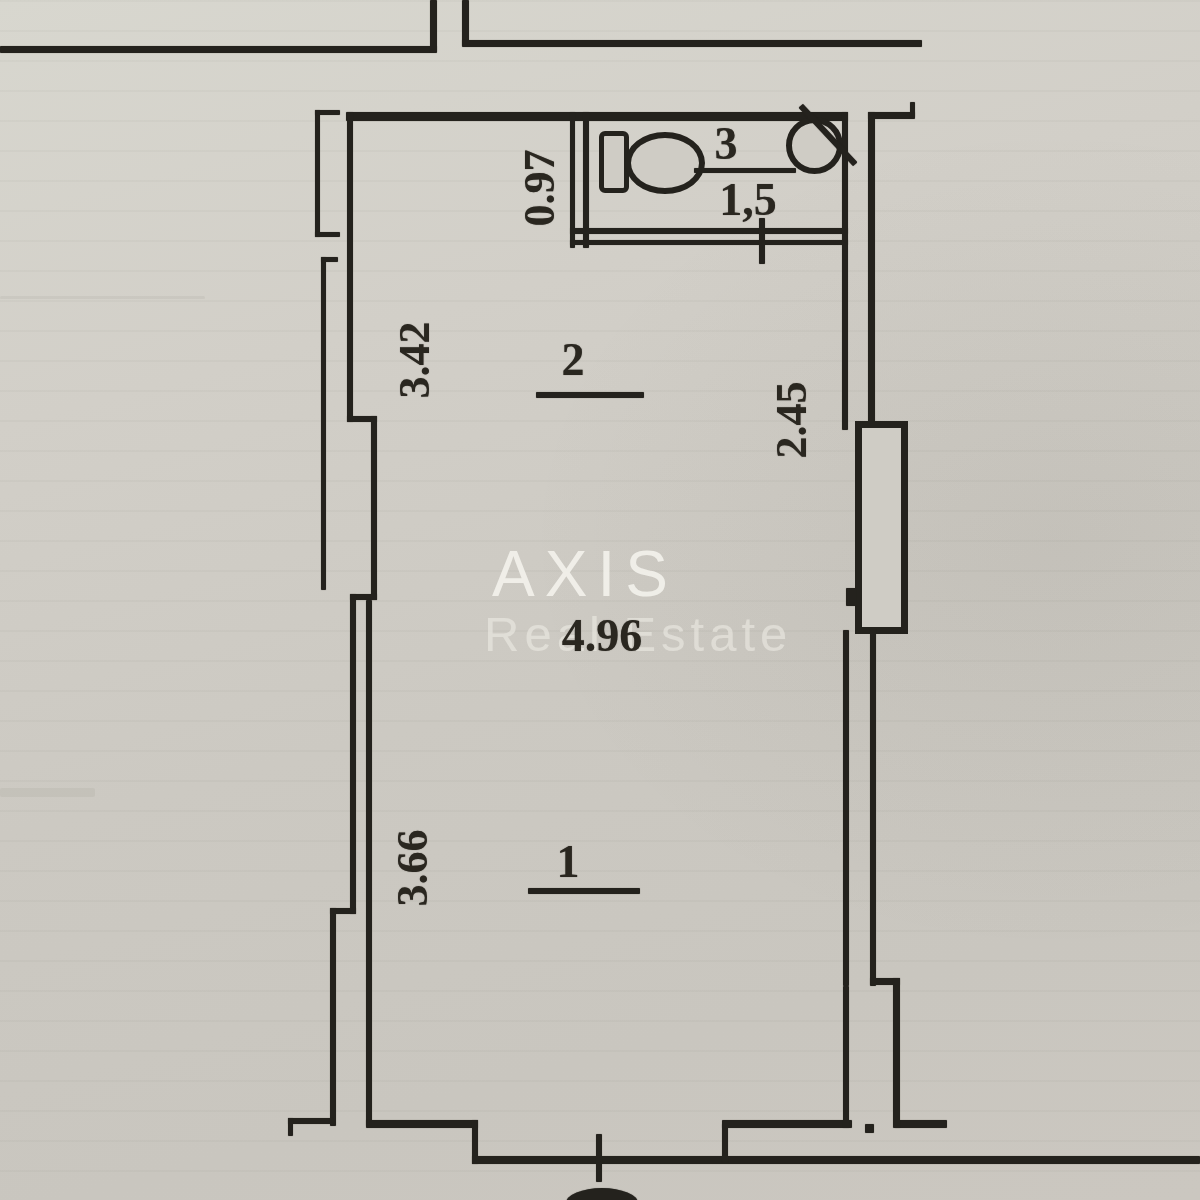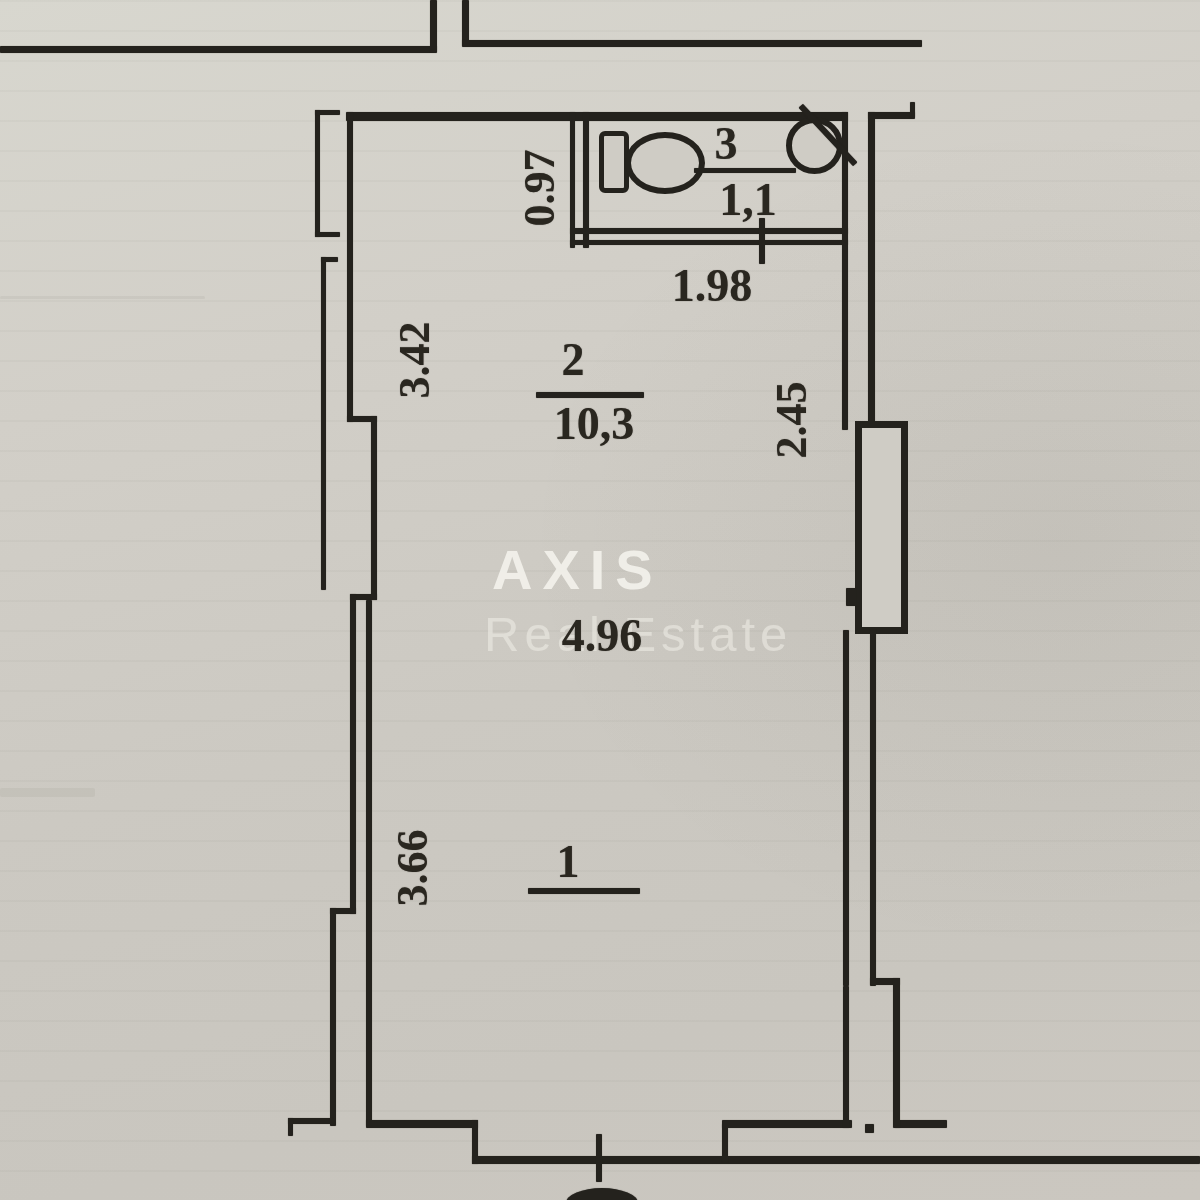--- a/index.html
+++ b/index.html
@@ -99,7 +99,7 @@
 
   <div class="lbl" style="left:700px;top:120px;width:52px;height:48px;">3</div>
   <div class="ln" style="left:694px;top:168px;width:102px;height:5px;"></div>
-  <div class="lbl" style="left:698px;top:176px;width:100px;height:48px;">1,1</div>
+  <div class="lbl" style="left:698px;top:176px;width:100px;height:48px;">1,5</div>
 
   <div class="lbl" style="left:536px;top:336px;width:74px;height:48px;">2</div>
   <div class="ln" style="left:536px;top:392px;width:108px;height:6px;"></div>

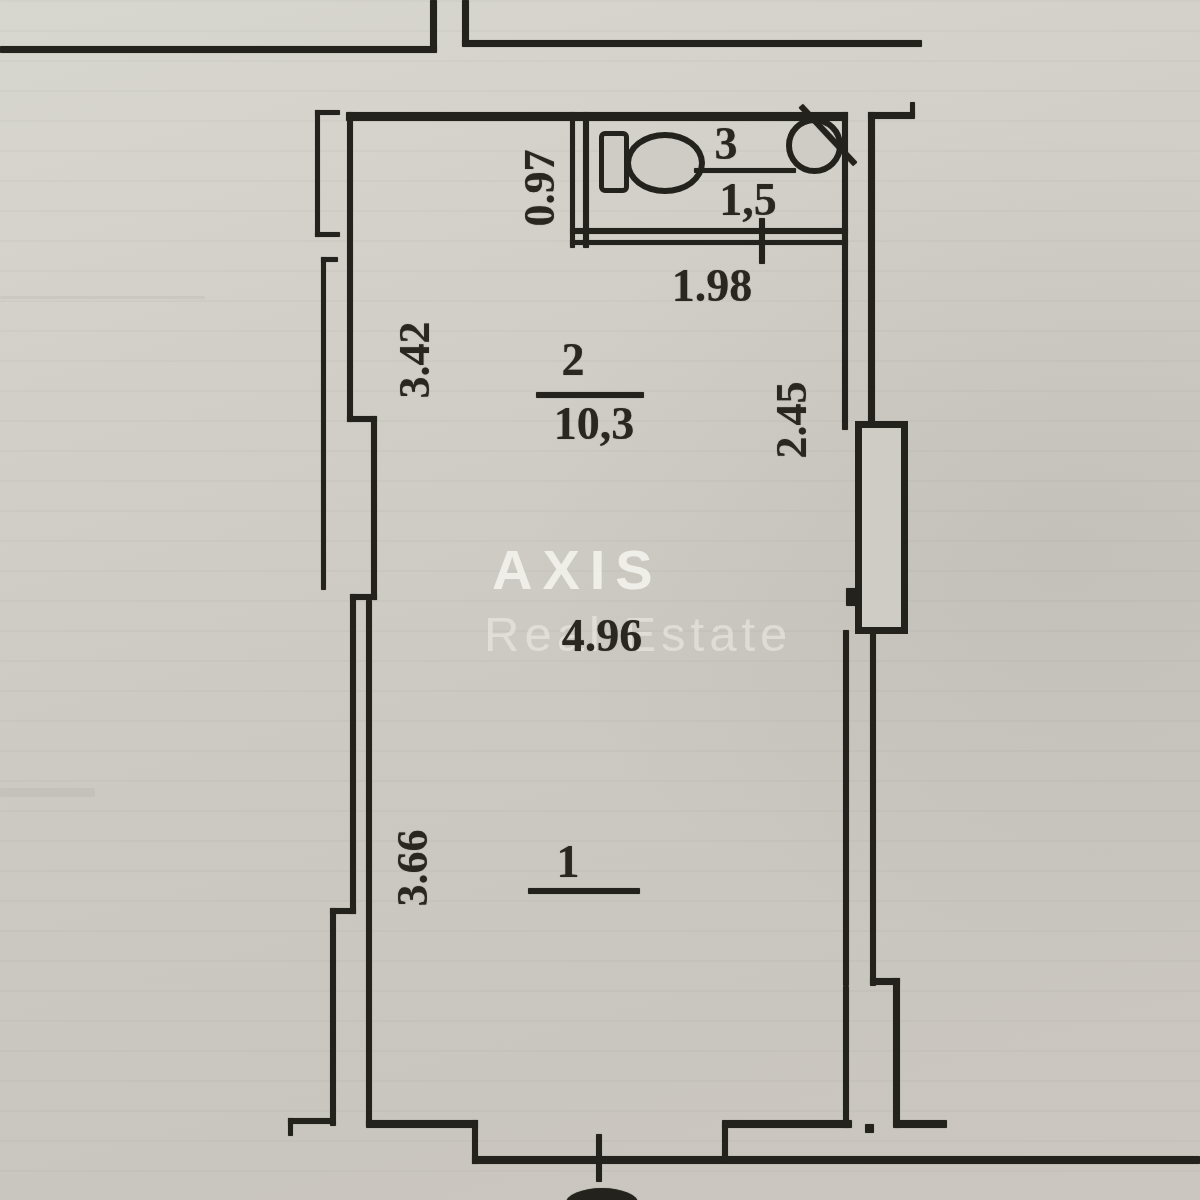--- a/index.html
+++ b/index.html
@@ -108,7 +108,6 @@
   <div class="lbl" style="left:528px;top:838px;width:80px;height:48px;">1</div>
   <div class="ln" style="left:528px;top:888px;width:112px;height:6px;"></div>
 
-  <div class="lbl" style="left:648px;top:262px;width:128px;height:48px;">1.98</div>
   <div class="lbl" style="left:542px;top:612px;width:120px;height:48px;">4.96</div>
   <div class="lbl rot" style="left:478px;top:164px;width:124px;height:48px;">0.97</div>
   <div class="lbl rot" style="left:353px;top:336px;width:124px;height:48px;">3.42</div>

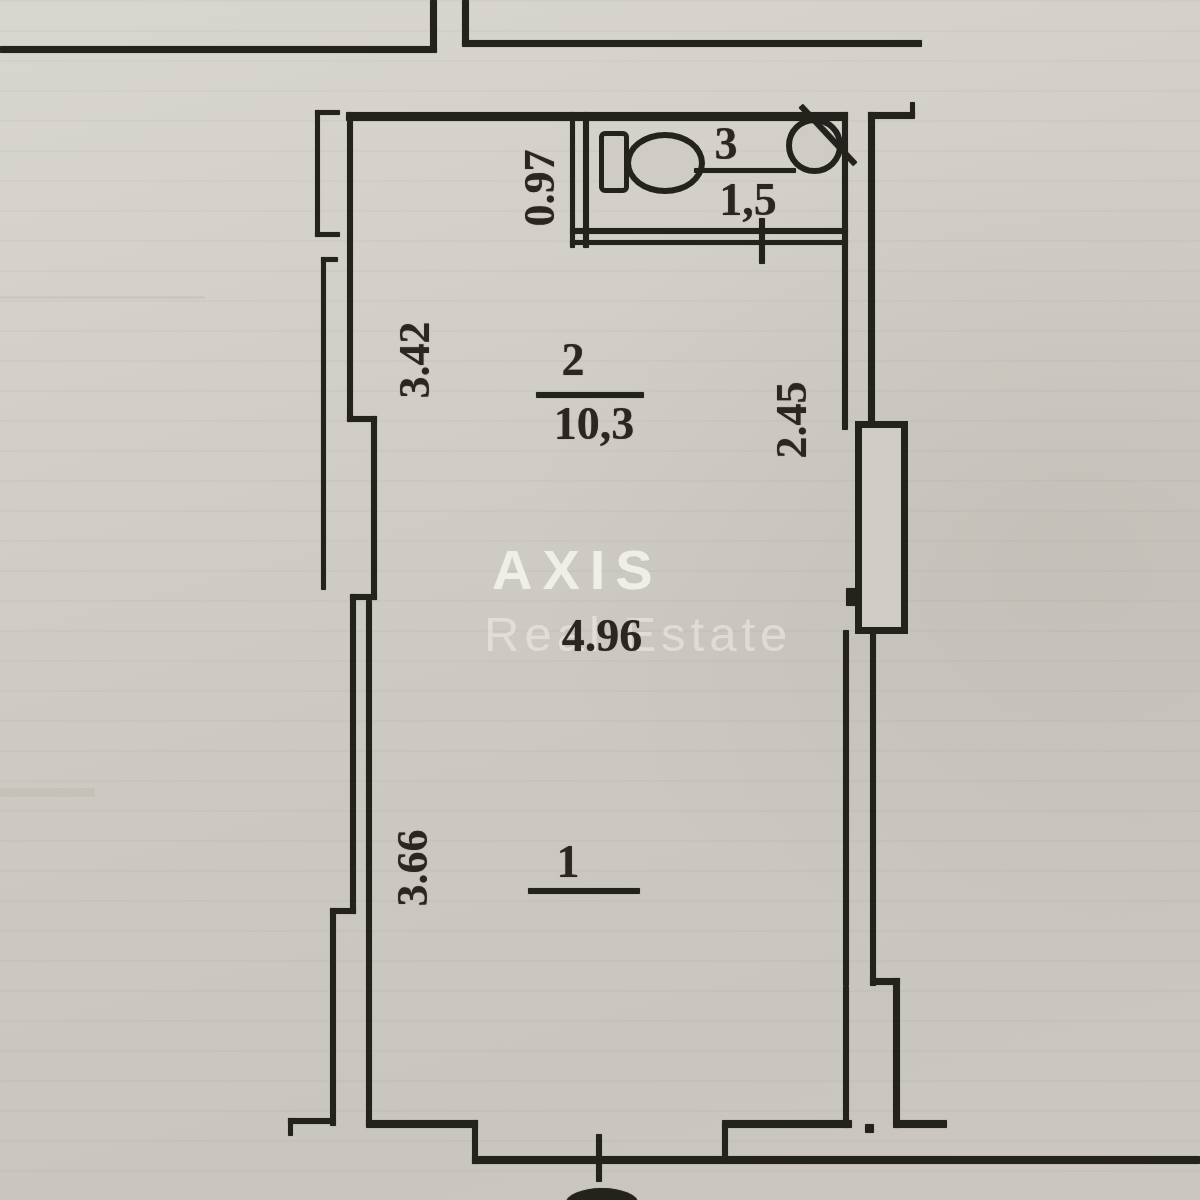--- a/index.html
+++ b/index.html
@@ -103,7 +103,6 @@
 
   <div class="lbl" style="left:536px;top:336px;width:74px;height:48px;">2</div>
   <div class="ln" style="left:536px;top:392px;width:108px;height:6px;"></div>
-  <div class="lbl" style="left:532px;top:400px;width:124px;height:48px;">10,3</div>
 
   <div class="lbl" style="left:528px;top:838px;width:80px;height:48px;">1</div>
   <div class="ln" style="left:528px;top:888px;width:112px;height:6px;"></div>

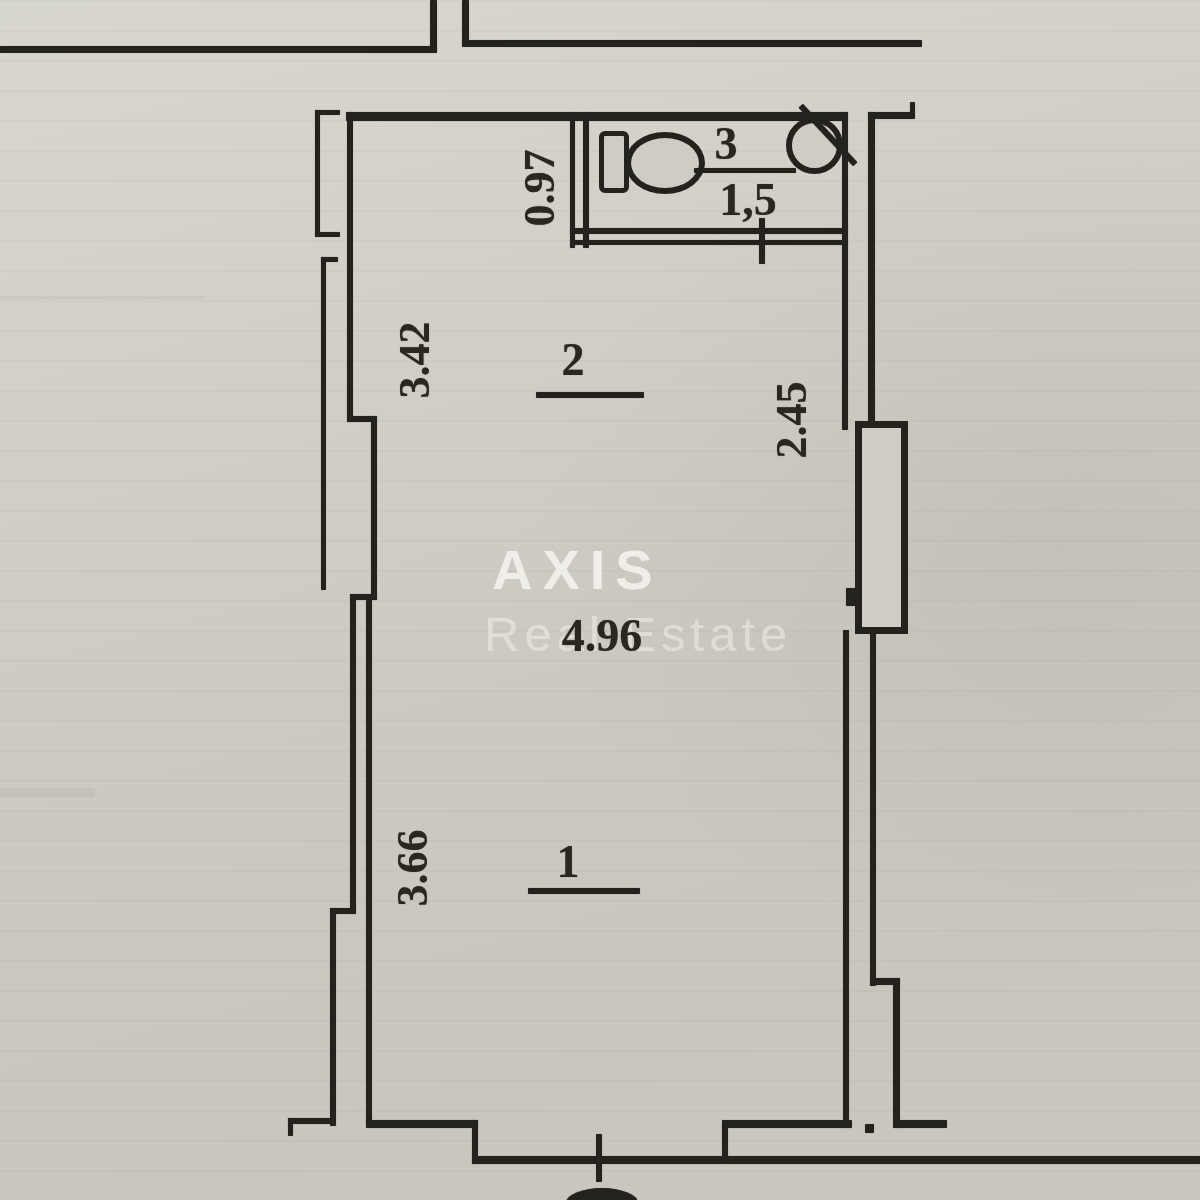--- a/index.html
+++ b/index.html
@@ -20,8 +20,8 @@
   }
   .rot{transform:rotate(-90deg);font-size:44px;}
   .wm-brand{
-    position:absolute;font-family:"Liberation Sans",sans-serif;font-weight:700;
-    font-size:56px;letter-spacing:10px;color:rgba(246,245,239,0.85);line-height:1;
+    position:absolute;font-family:"Liberation Sans",sans-serif;font-weight:400;
+    font-size:64px;letter-spacing:10px;color:rgba(246,245,239,0.85);line-height:1;
   }
   .wm-sub{
     position:absolute;font-family:Liberation Sans, sans-serif;font-weight:400;

